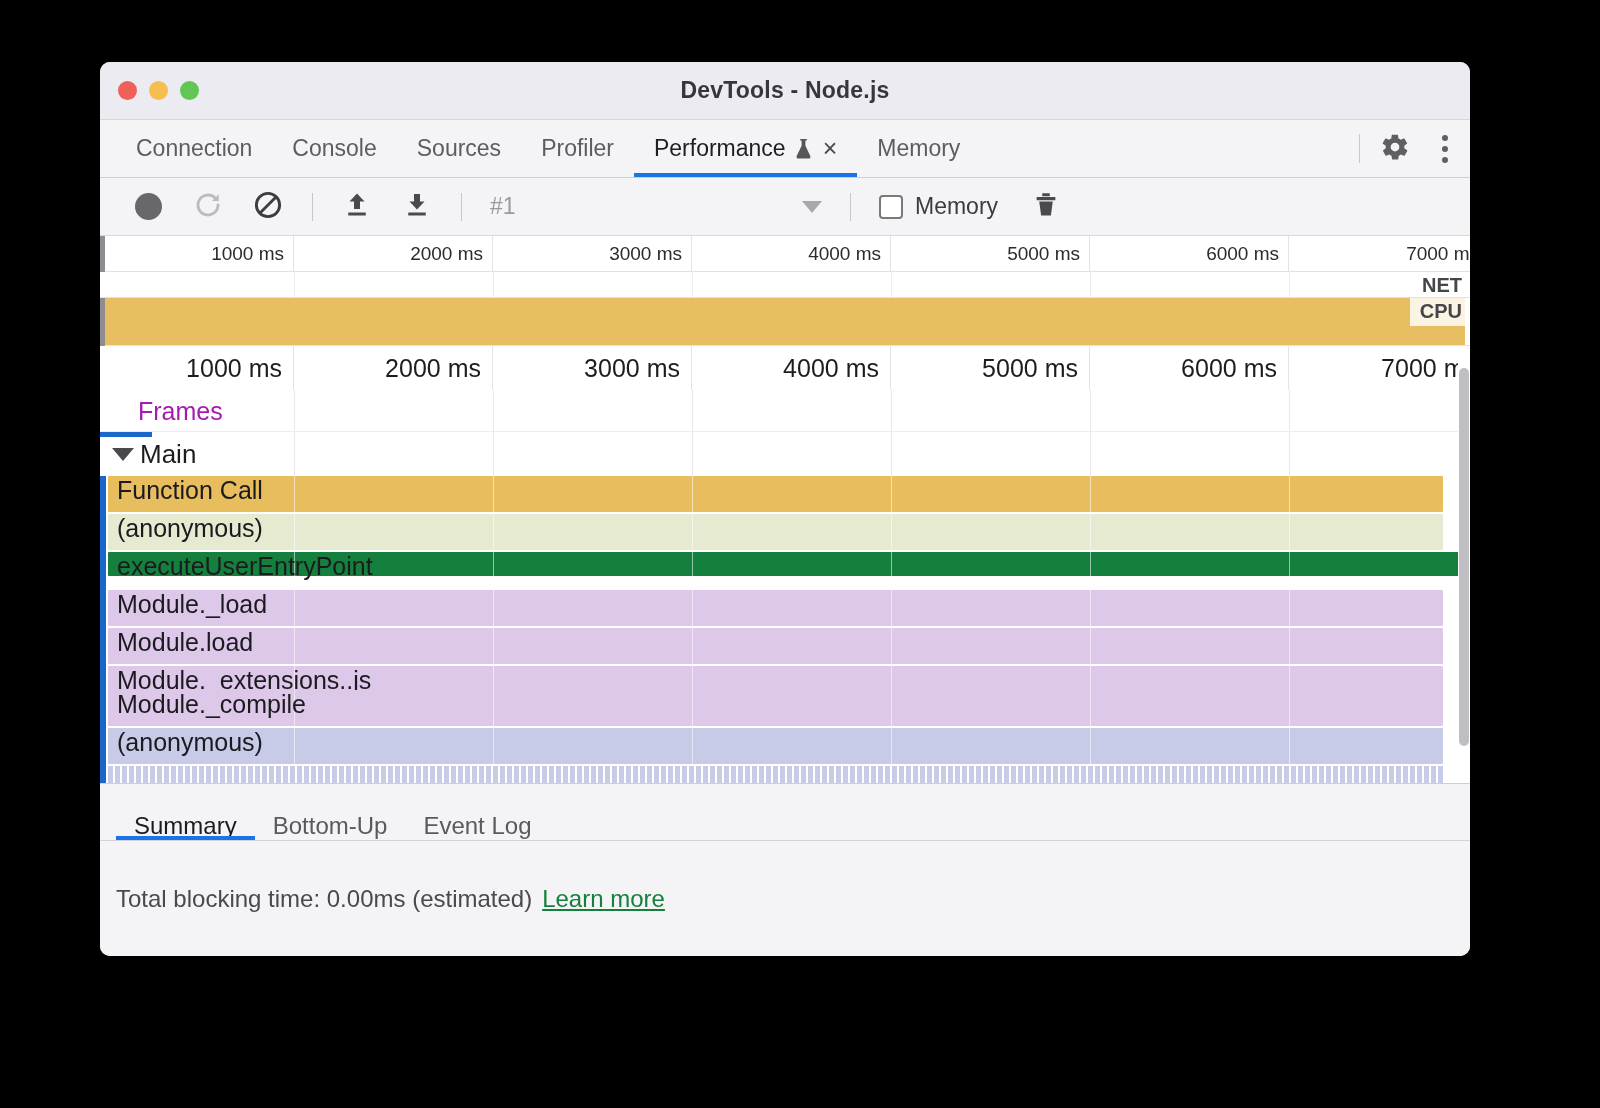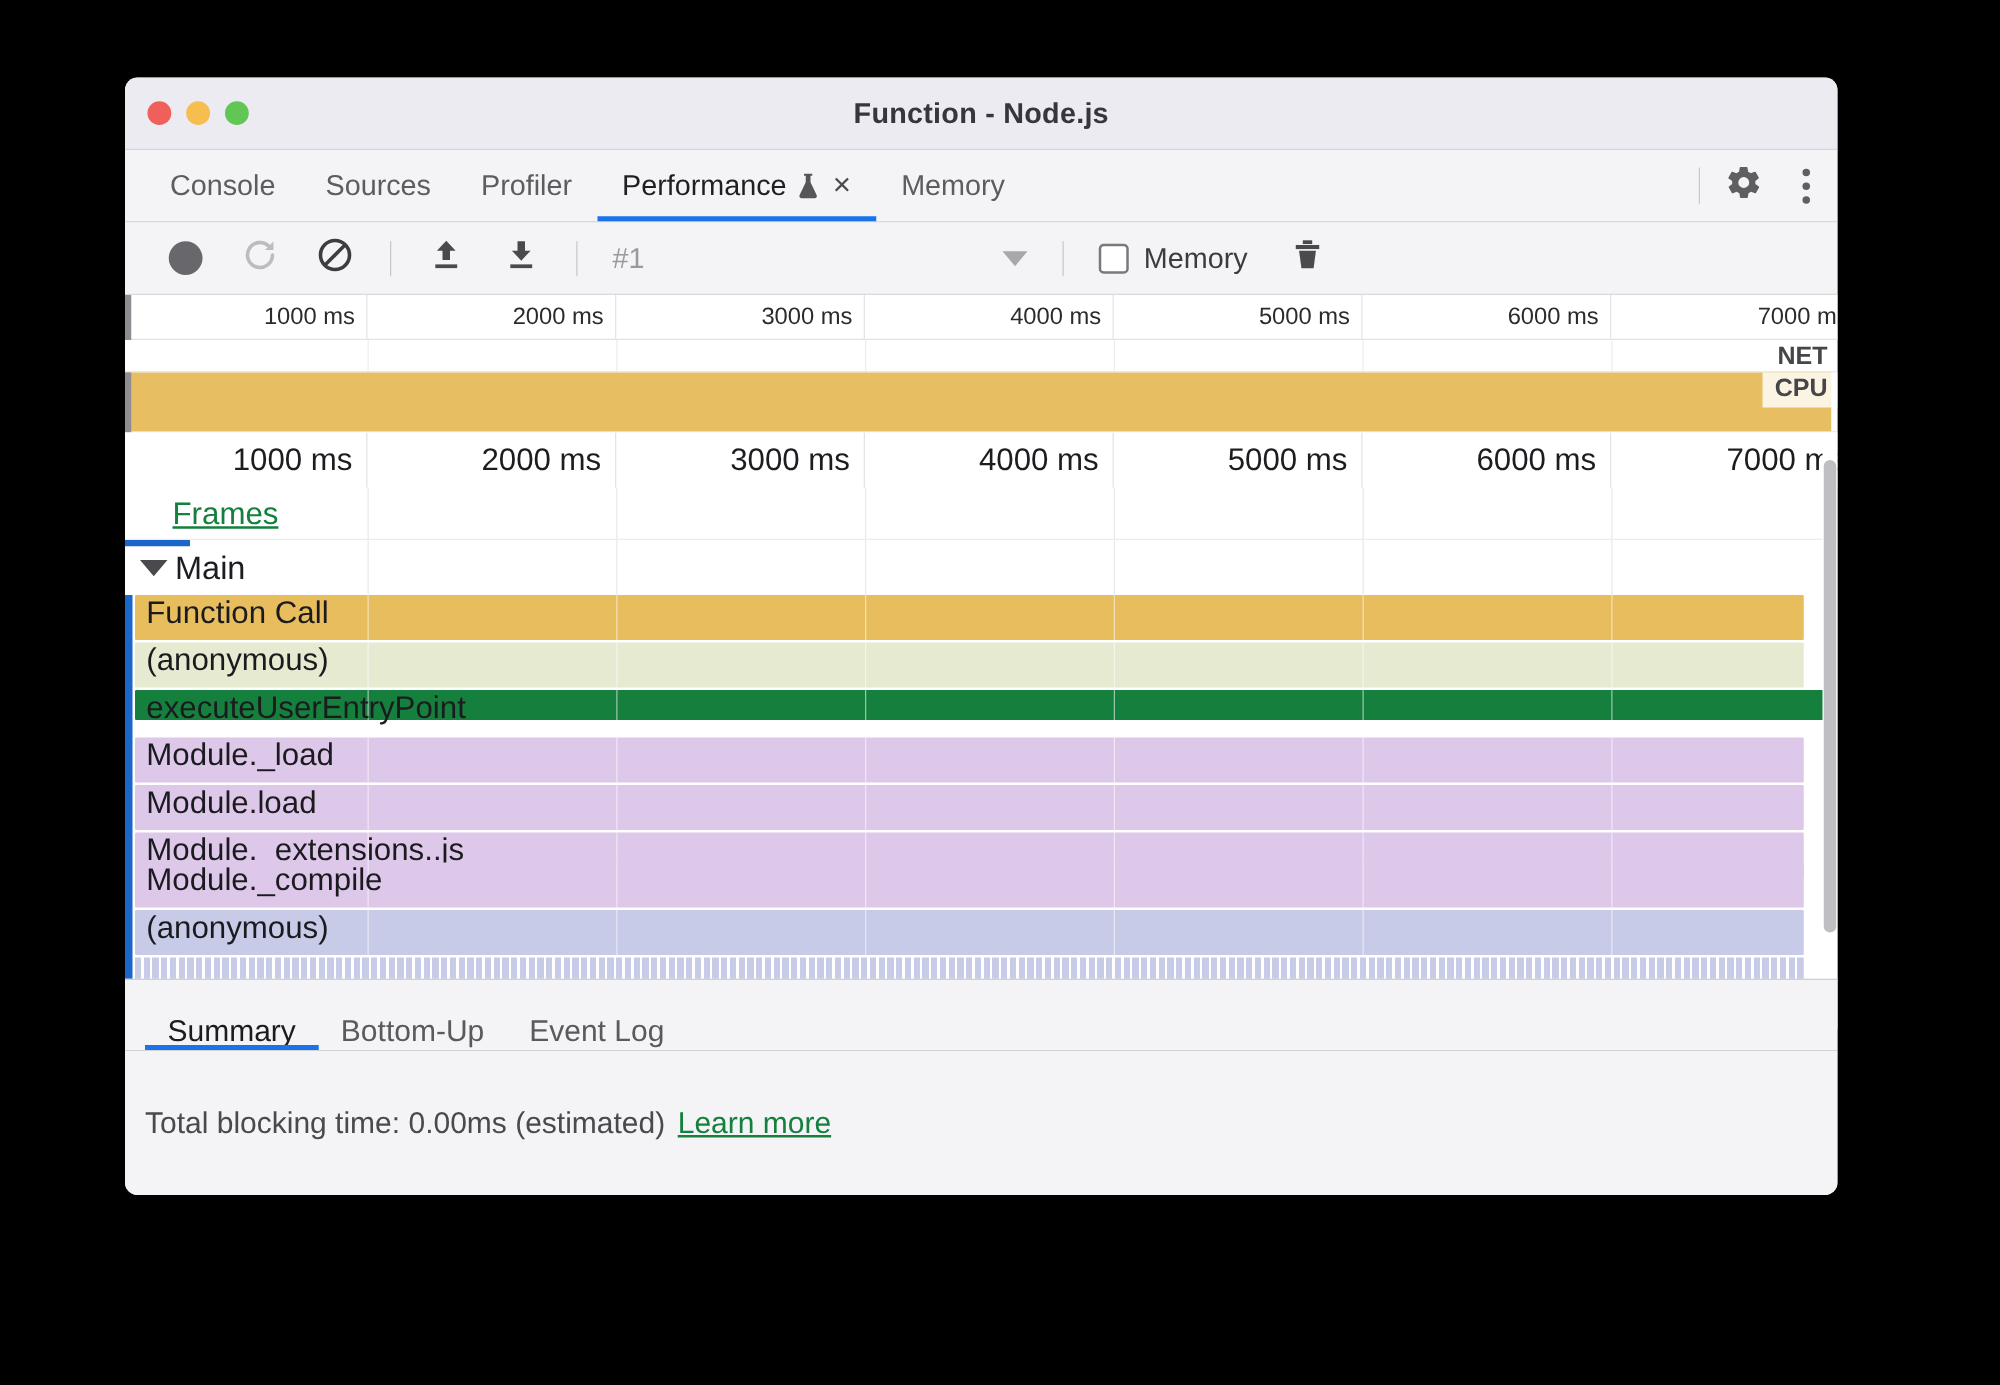--- a/index.html
+++ b/index.html
@@ -273,7 +273,7 @@
       <span class="light yellow"></span>
       <span class="light green"></span>
     </div>
-    <div class="win-title">Function - Node.js</div>
+    <div class="win-title">DevTools - Node.js</div>
   </div>
 
   <div class="tabstrip">

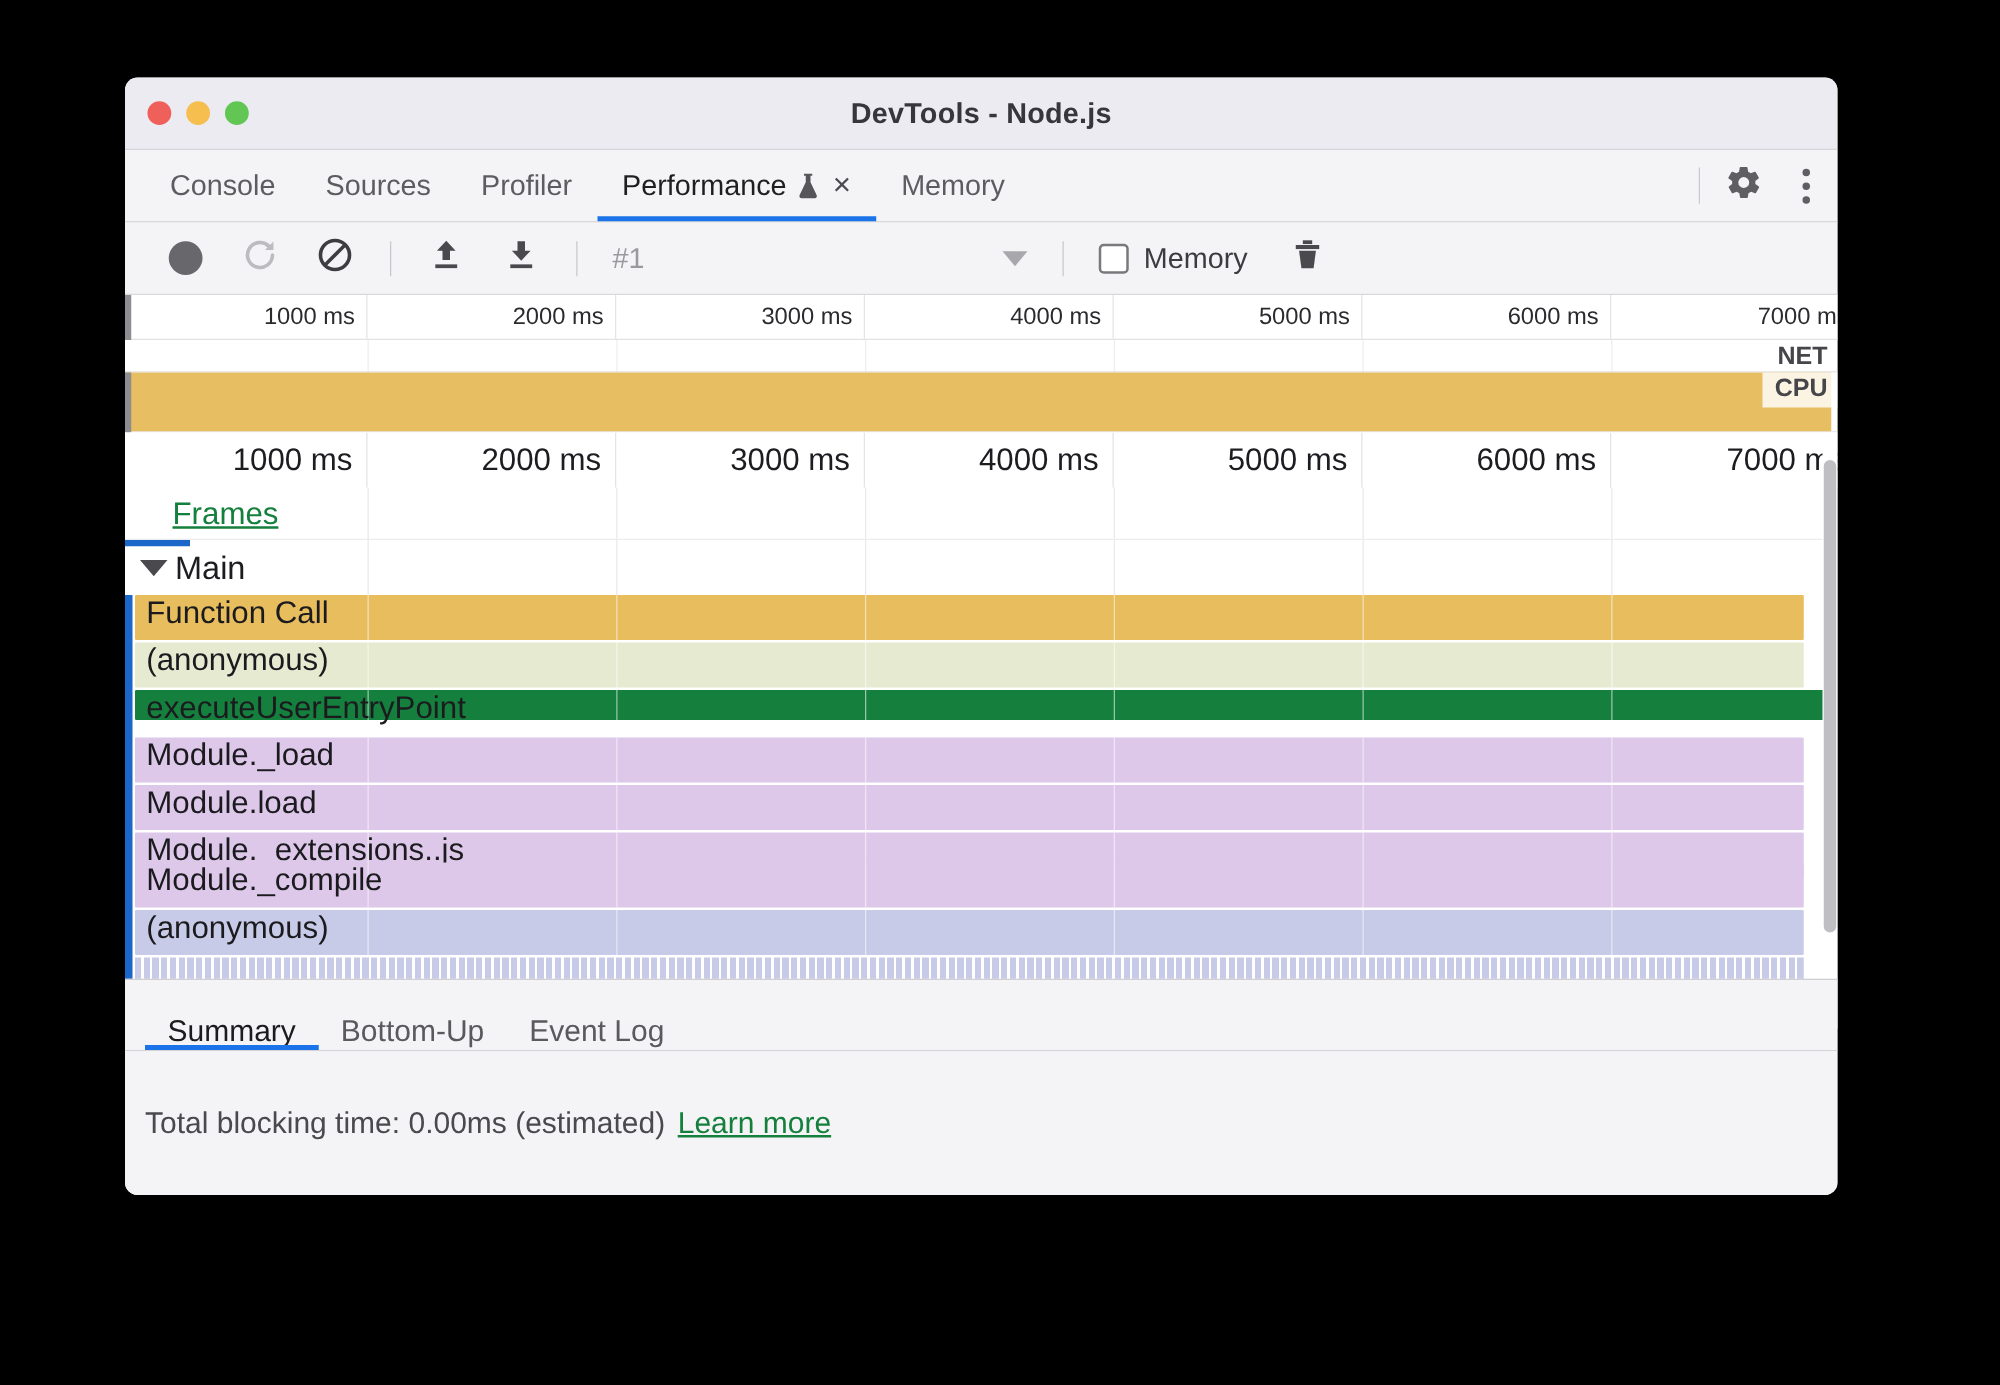--- a/index.html
+++ b/index.html
@@ -277,6 +277,9 @@
   </div>
 
   <div class="tabstrip">
+    <div class="tab">
+      <span>Connection</span>
+    </div>
     <div class="tab">
       <span>Console</span>
     </div>

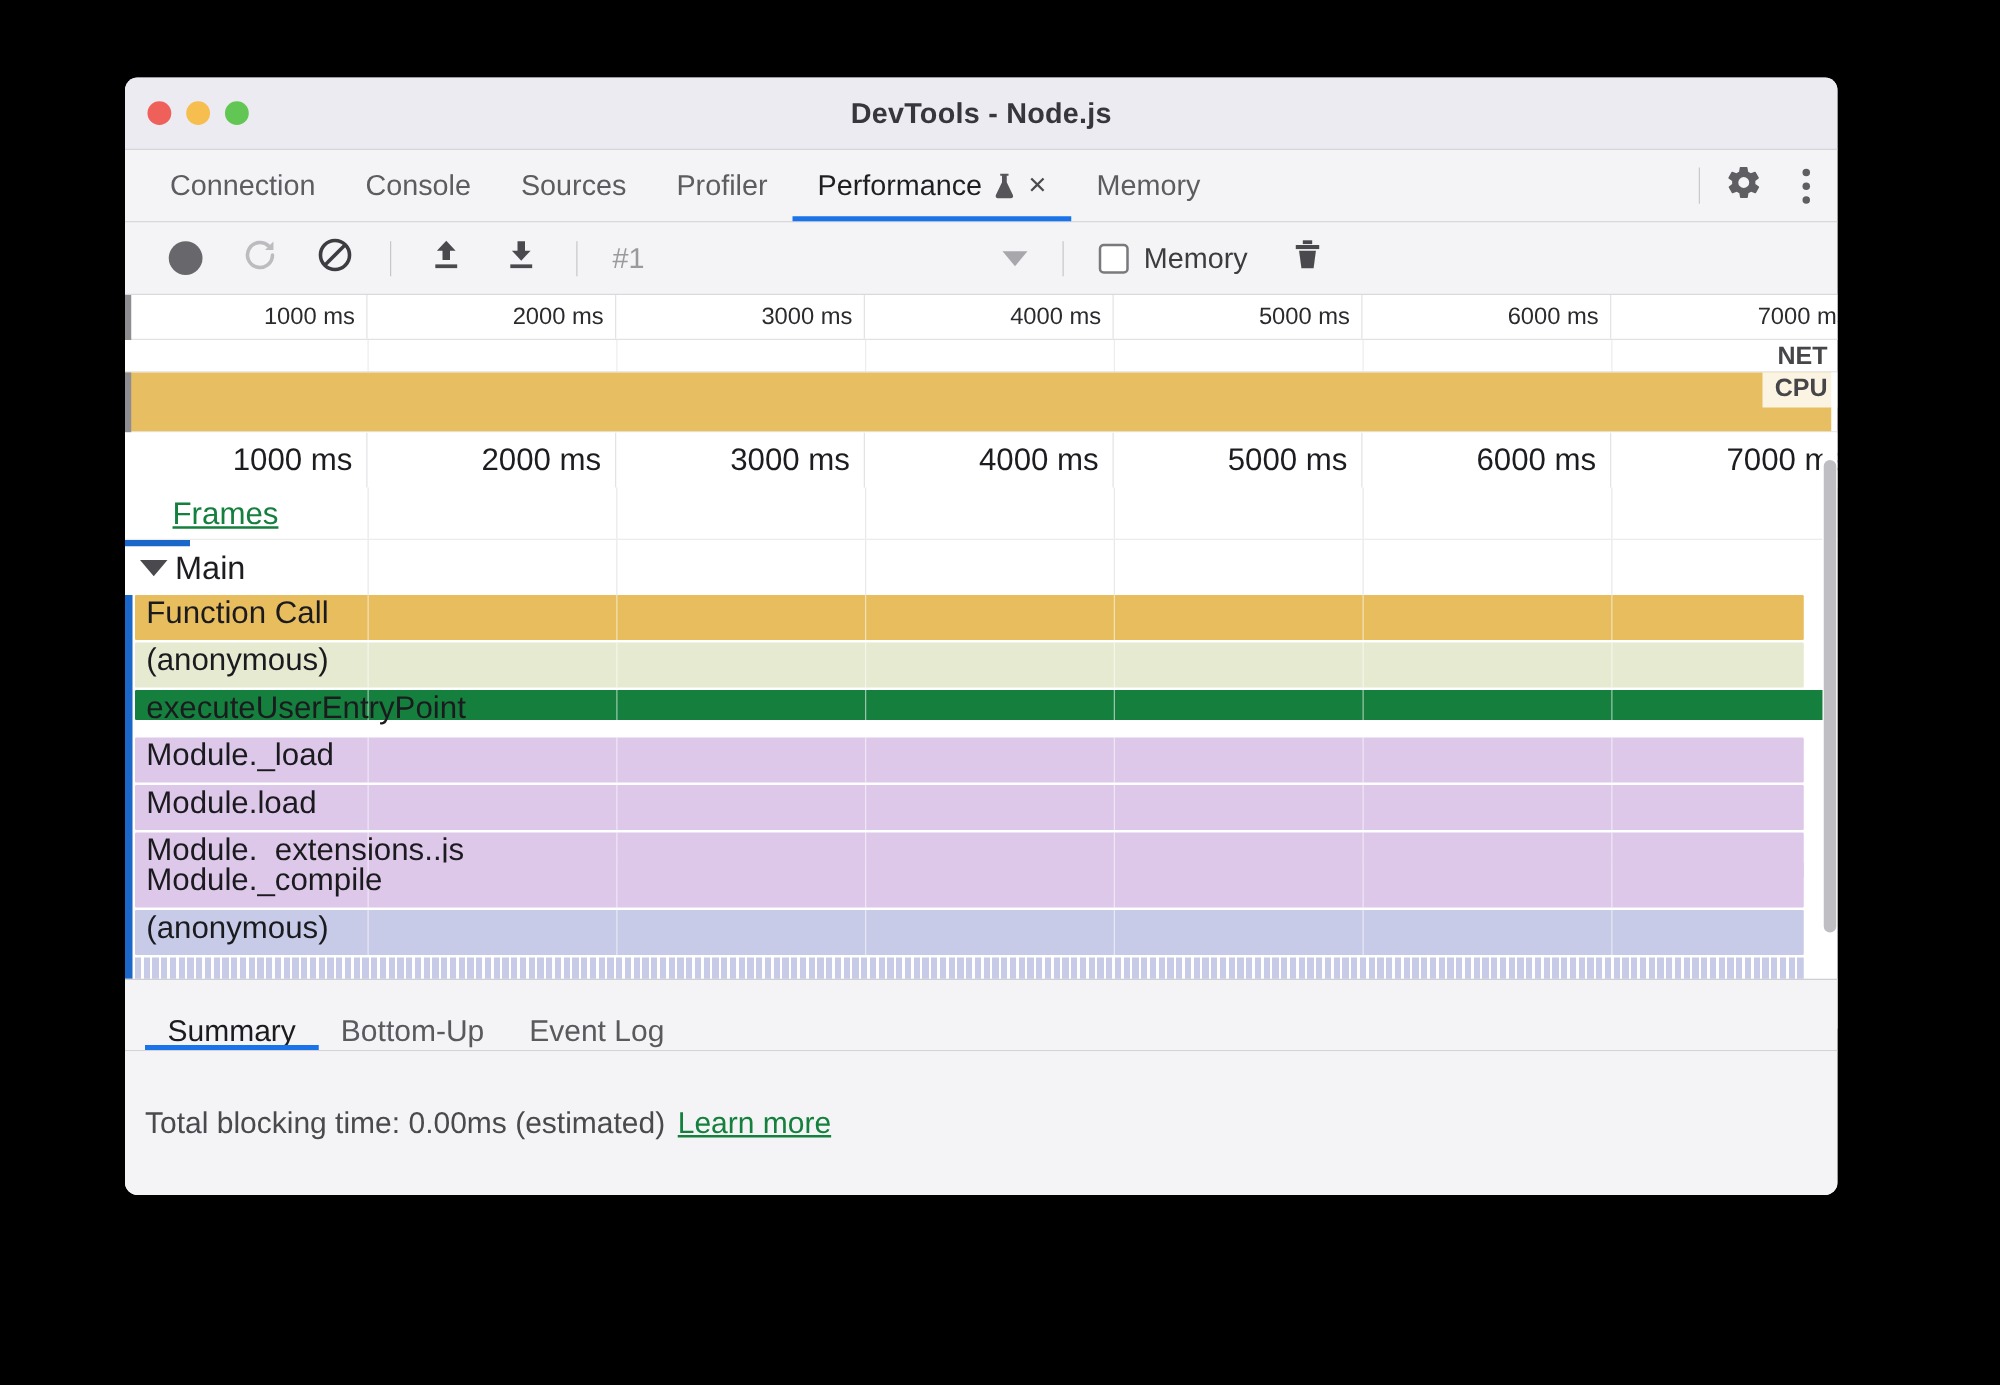--- a/index.html
+++ b/index.html
@@ -179,7 +179,7 @@
   }
   .frames-row .lbl {
     position: absolute; left: 38px; top: 0; line-height: 42px;
-    font-size: 25px; color: #15803d; text-decoration: underline;
+    font-size: 25px; color: #a21caf;
   }
   .vgrid-col {
     position: absolute; top: 0; bottom: 0;

